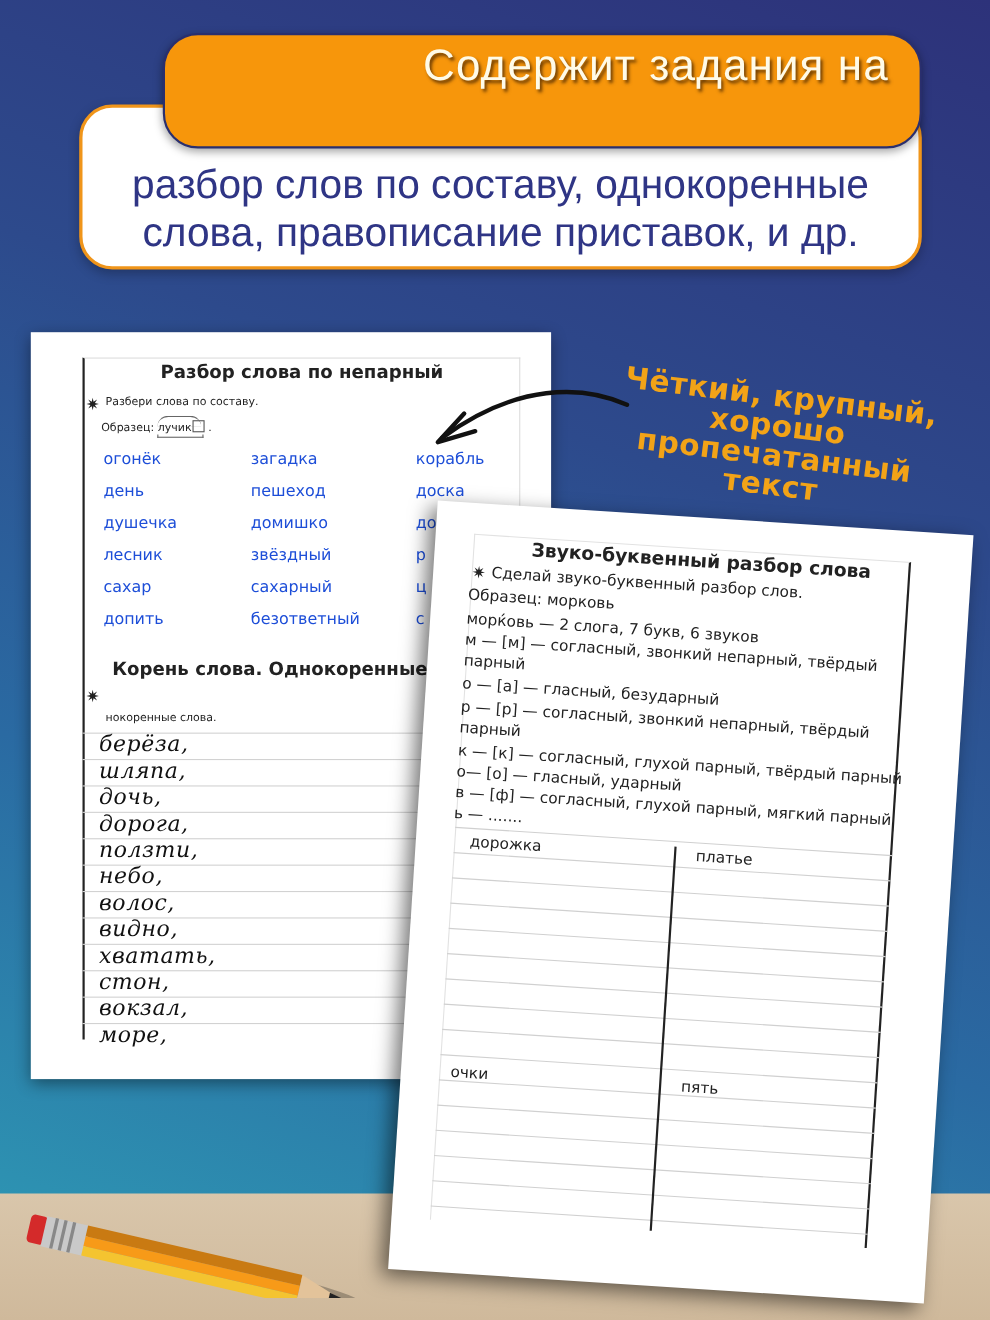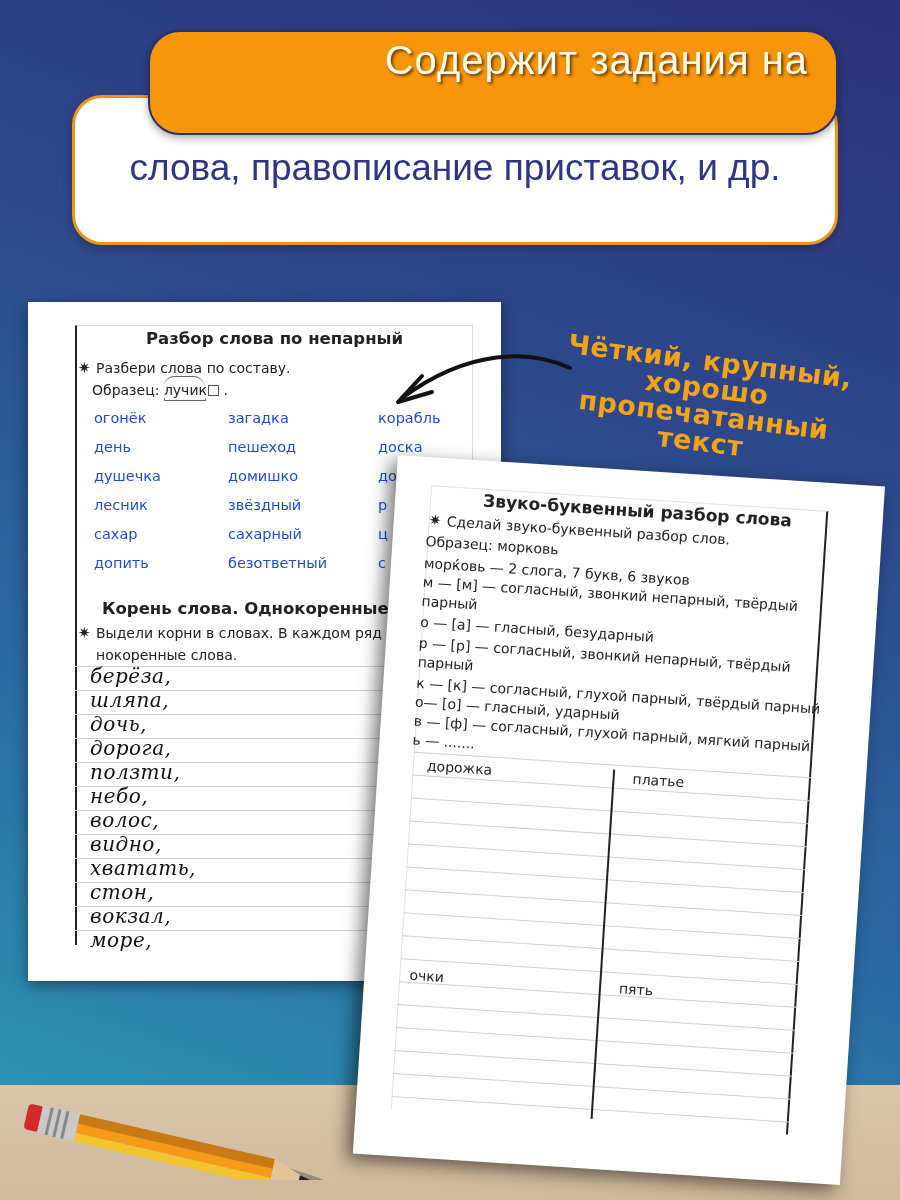--- a/index.html
+++ b/index.html
@@ -99,6 +99,7 @@
 
 <div class="callout-white">
   <div class="sub">
+    <div>разбор слов по составу, однокоренные</div>
     <div>слова, правописание приставок, и др.</div>
   </div>
 </div>

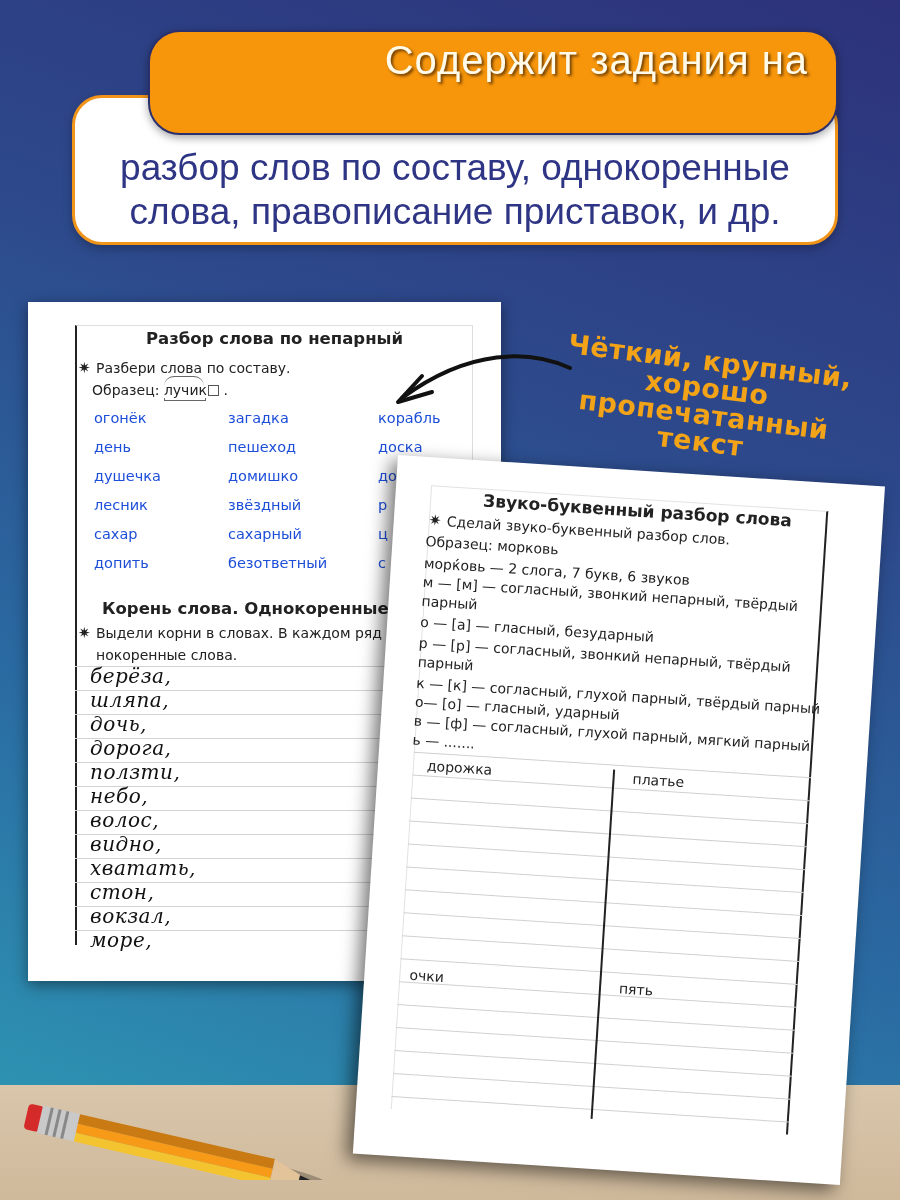--- a/index.html
+++ b/index.html
@@ -57,7 +57,7 @@
   }
   .pl-title { position: absolute; left: 0; right: 0; top: 3px; text-align: center;
     font-size: 16.5px; color: #222; font-weight: bold; }
-  .task { position: absolute; font-size: 14px; color: #222; }
+  .task { position: absolute; font-size: 10px; color: #222; }
   .star { position: absolute; font-size: 15px; color: #222; }
   .sample-word { display: inline-block; position: relative; }
   .sample-word .arc { position: absolute; left: 0; top: -6px; width: 40px; height: 10px;

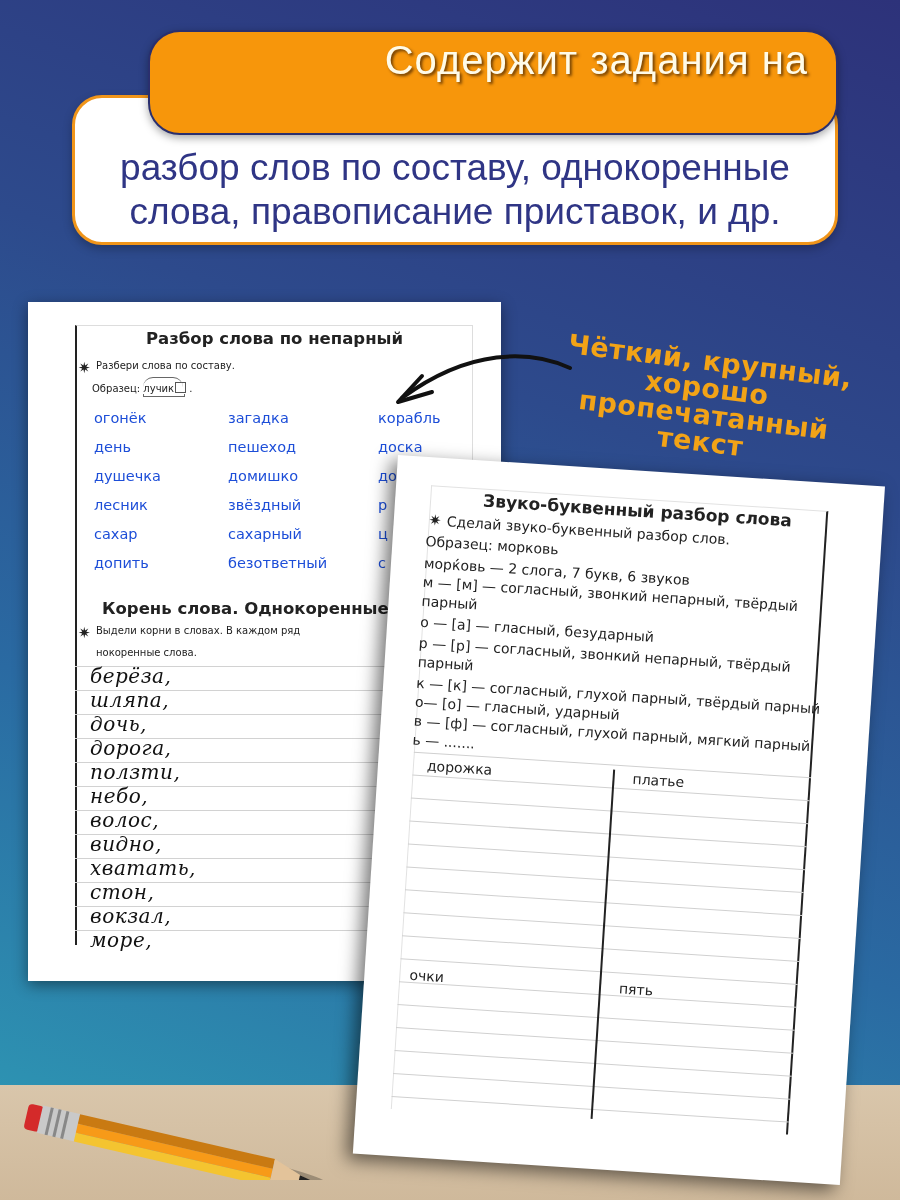--- a/index.html
+++ b/index.html
@@ -144,7 +144,6 @@
 
   <div class="pl-title2">Корень слова. Однокоренные</div>
   <span class="star" style="left:50px;top:322px">✷</span>
-  <div class="task" style="left:68px;top:323px;white-space:nowrap">Выдели корни в словах. В каждом ряд</div>
   <div class="task" style="left:68px;top:345px">нокоренные слова.</div>
 
   <div>

